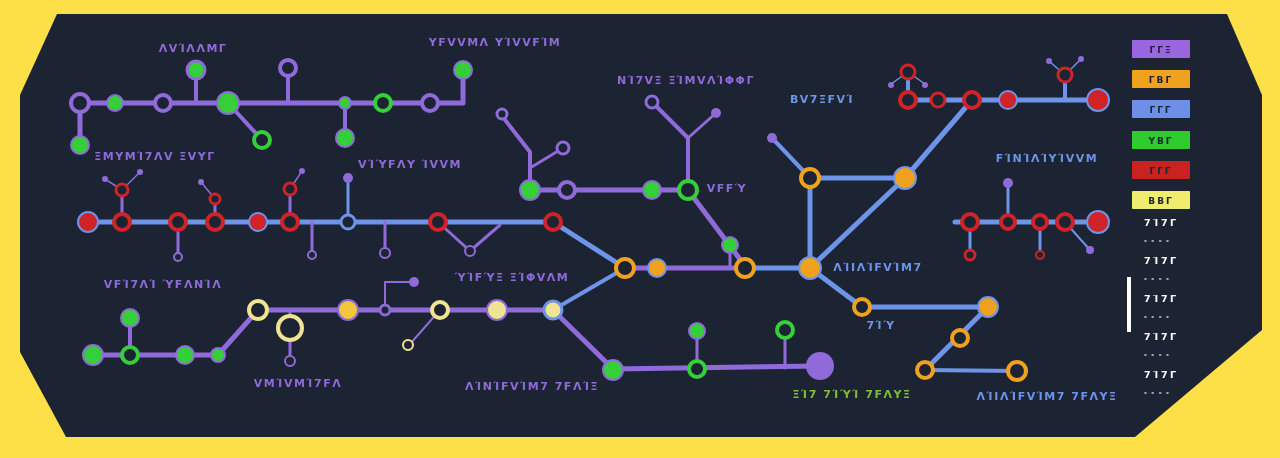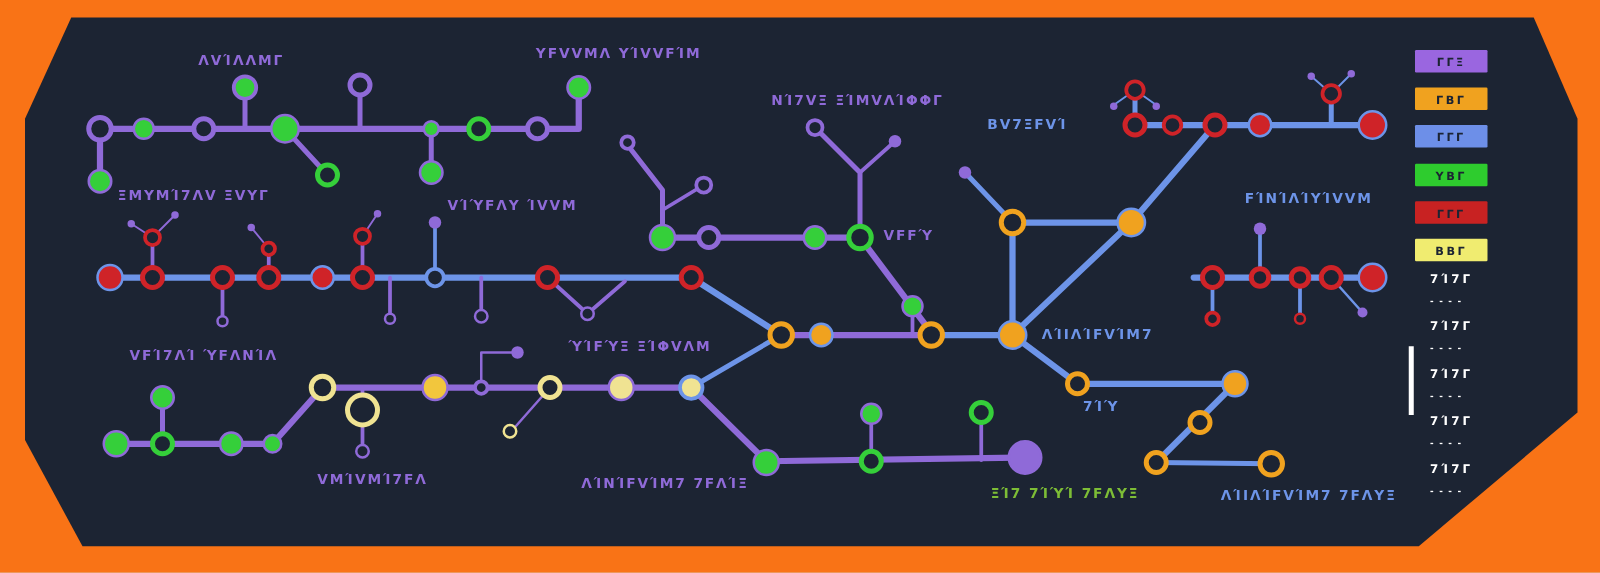--- a/index.html
+++ b/index.html
@@ -4,7 +4,7 @@
 <style>
   html,body{margin:0;padding:0;}
   body{background:#d5d5d5;}
-  .stage{position:relative;width:1280px;height:458px;background:#f97316;overflow:hidden;}
+  .stage{position:relative;width:1280px;height:458px;background:#fde047;overflow:hidden;}
   svg{display:block;}
   svg text{font-family:"DejaVu Sans",sans-serif;font-weight:bold;}
 </style>

